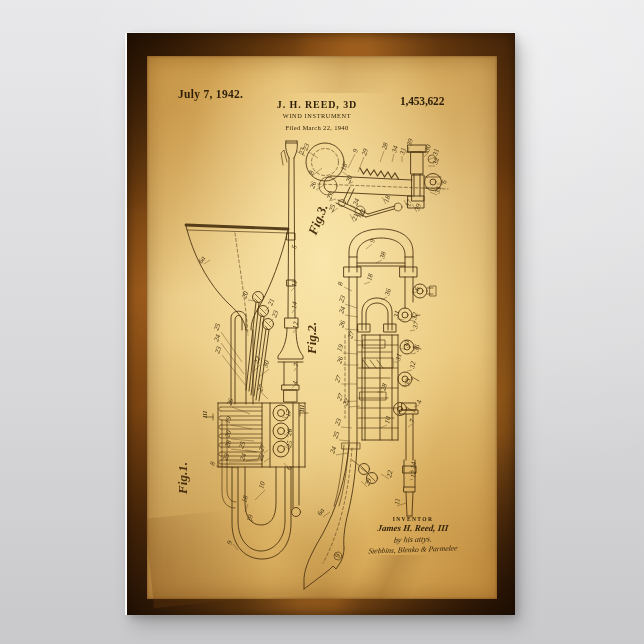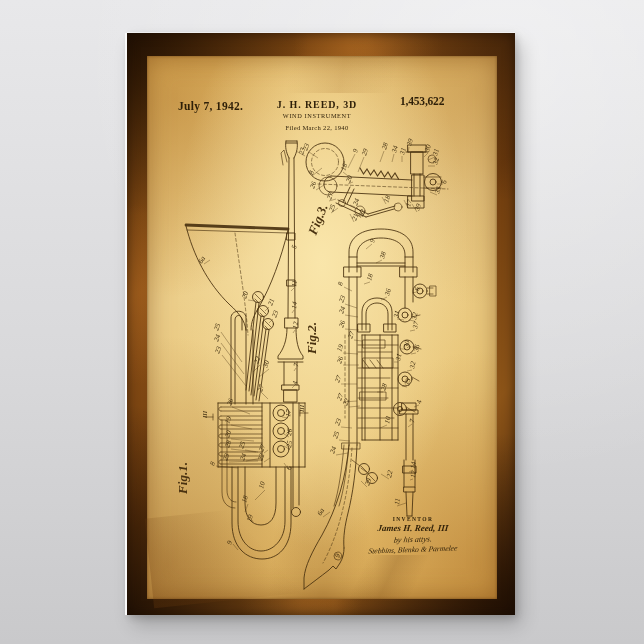--- a/index.html
+++ b/index.html
@@ -54,7 +54,7 @@
   .num{font:italic 7px "Liberation Serif", serif;fill:var(--ink-num);}
   .figlabel{font:bold italic 13px "Liberation Serif", serif;fill:var(--ink);text-anchor:middle}
   .txt{position:absolute;color:#2e1f08;white-space:nowrap}
-  .t-date{left:178px;top:100px;font-size:11.5px;font-weight:bold;letter-spacing:.3px}
+  .t-date{left:178px;top:88px;font-size:11.5px;font-weight:bold;letter-spacing:.3px}
   .t-center{left:147px;top:0;width:340px;text-align:center}
   .t-name{position:absolute;left:0;right:0;top:99px;font-size:10px;font-weight:bold;letter-spacing:.9px}
   .t-title{position:absolute;left:0;right:0;top:112px;font-size:6.3px;letter-spacing:.6px}

